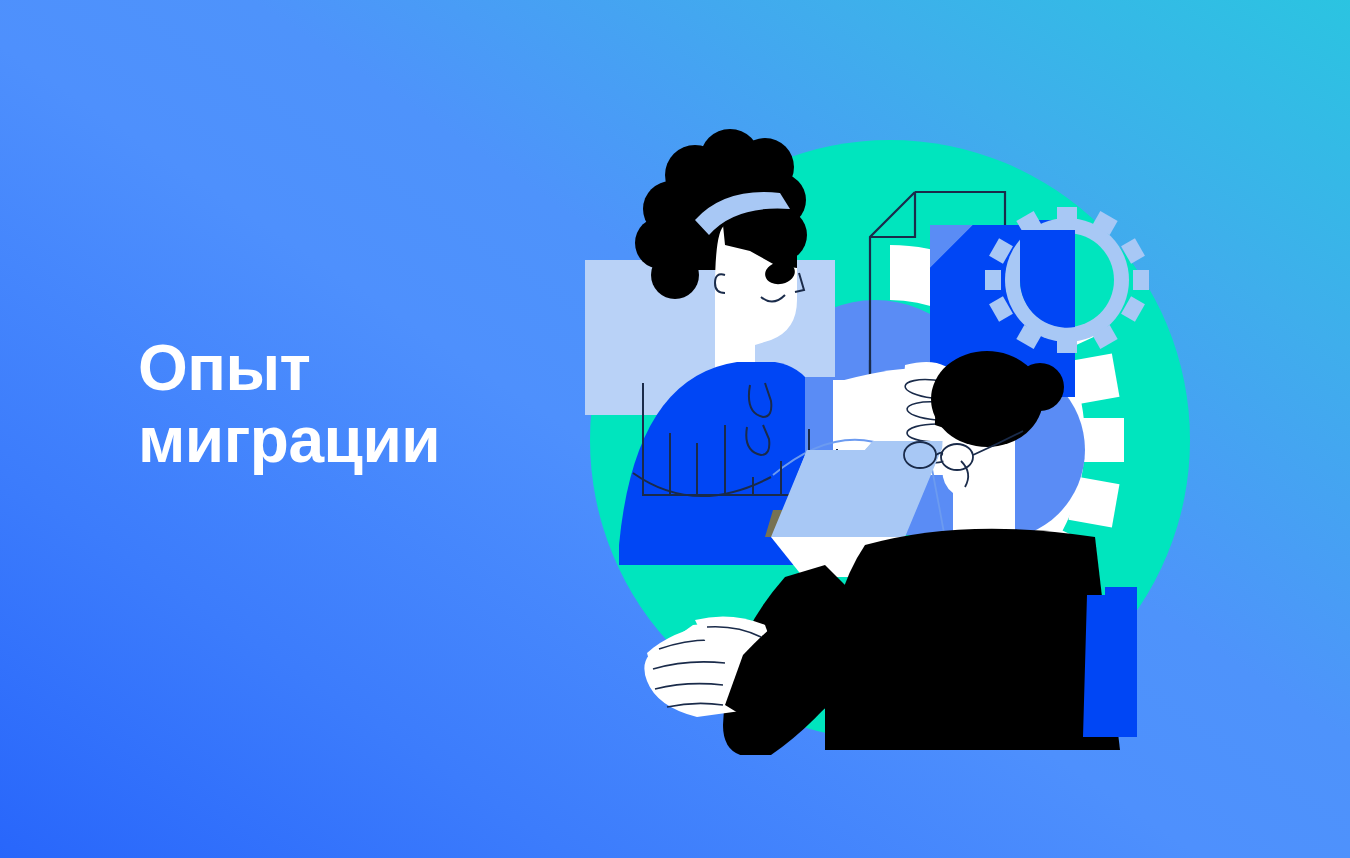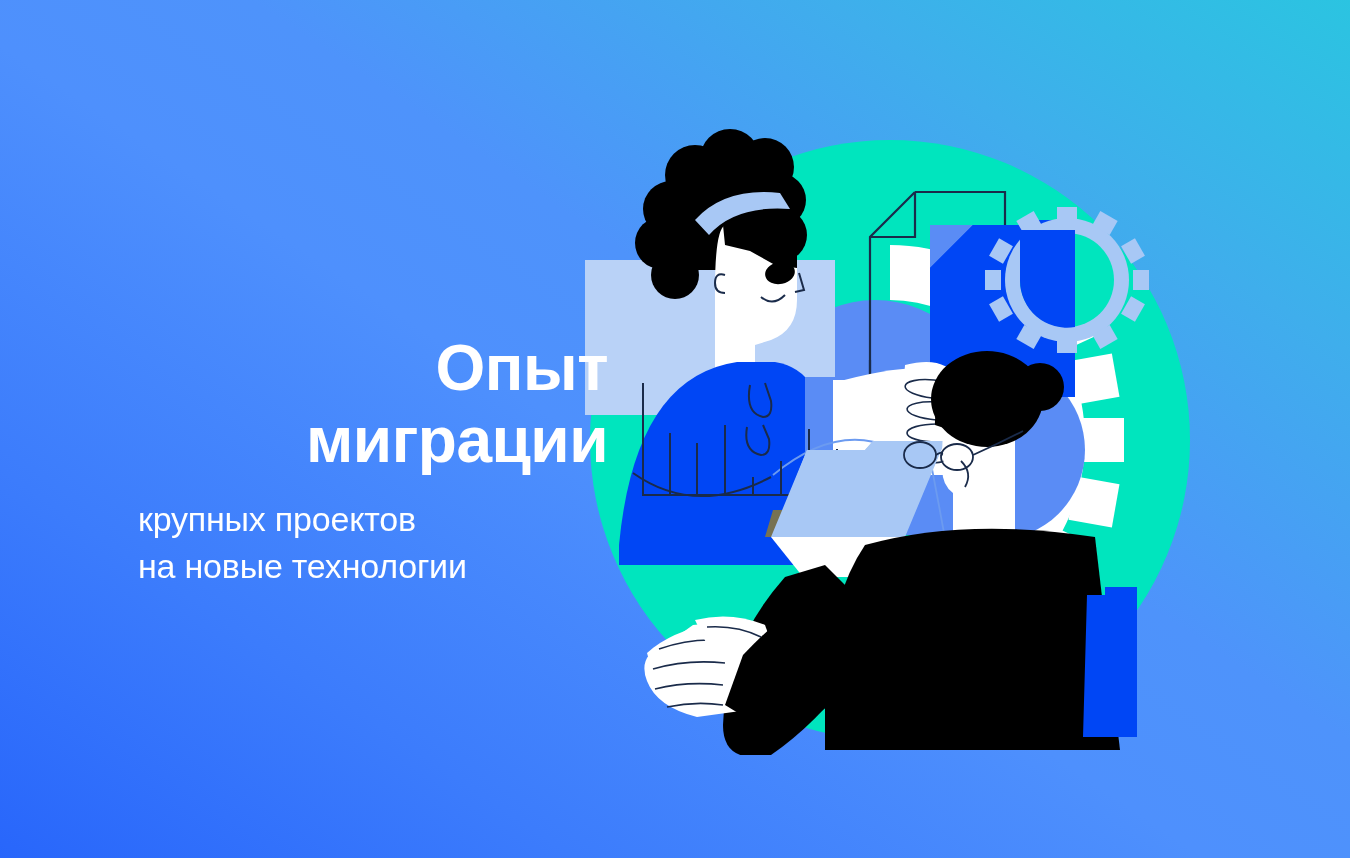--- a/index.html
+++ b/index.html
@@ -35,7 +35,6 @@
     letter-spacing: -0.5px;
     margin: 0;
     white-space: pre-line;
-    text-align: right;
   }
   .subheadline {
     color: #FFFFFF;

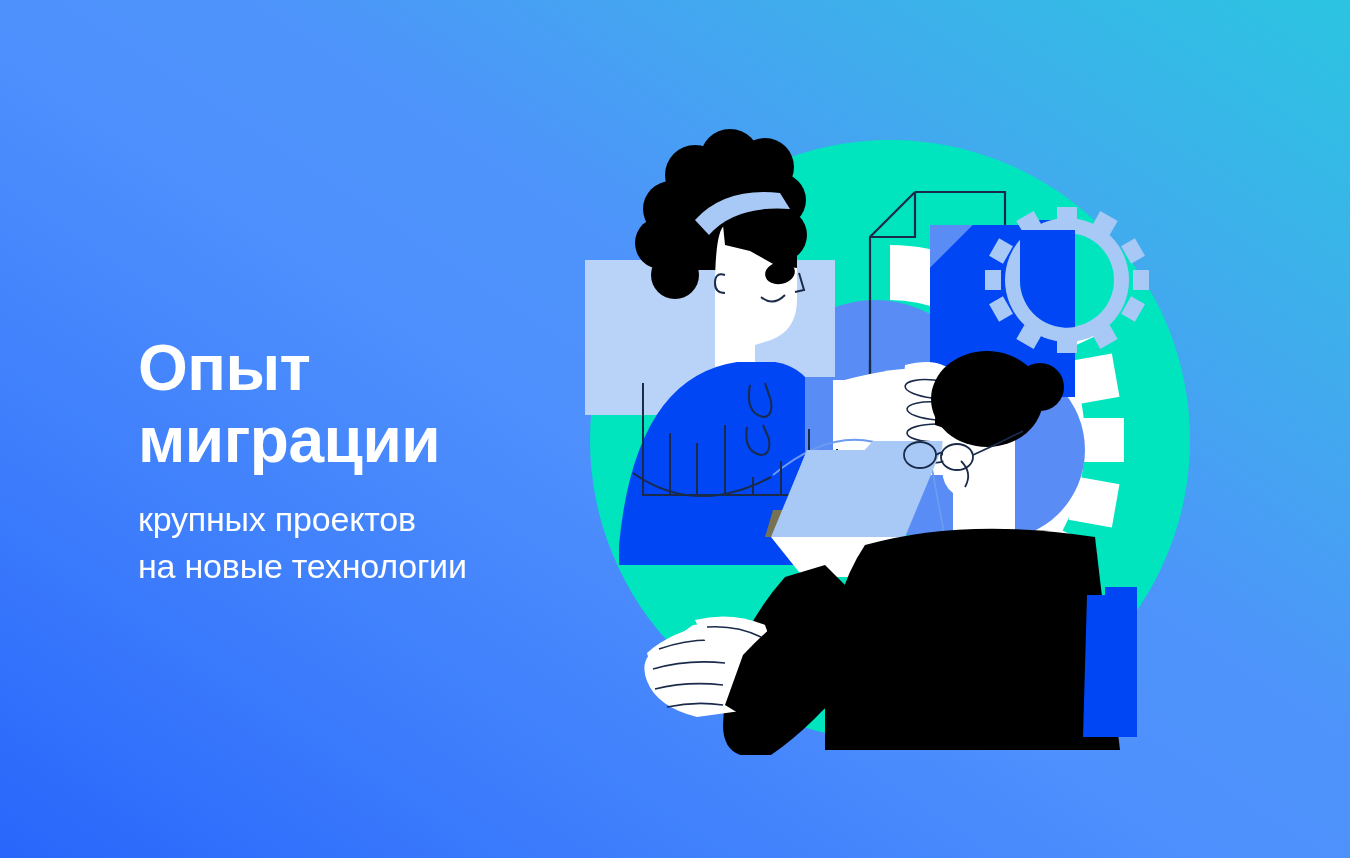--- a/index.html
+++ b/index.html
@@ -262,8 +262,6 @@
   <div class="text-block">
     <h1 class="headline">Опыт
 миграции</h1>
-    <p class="subheadline">крупных проектов
-на новые технологии</p>
   </div>
 
 </div>

